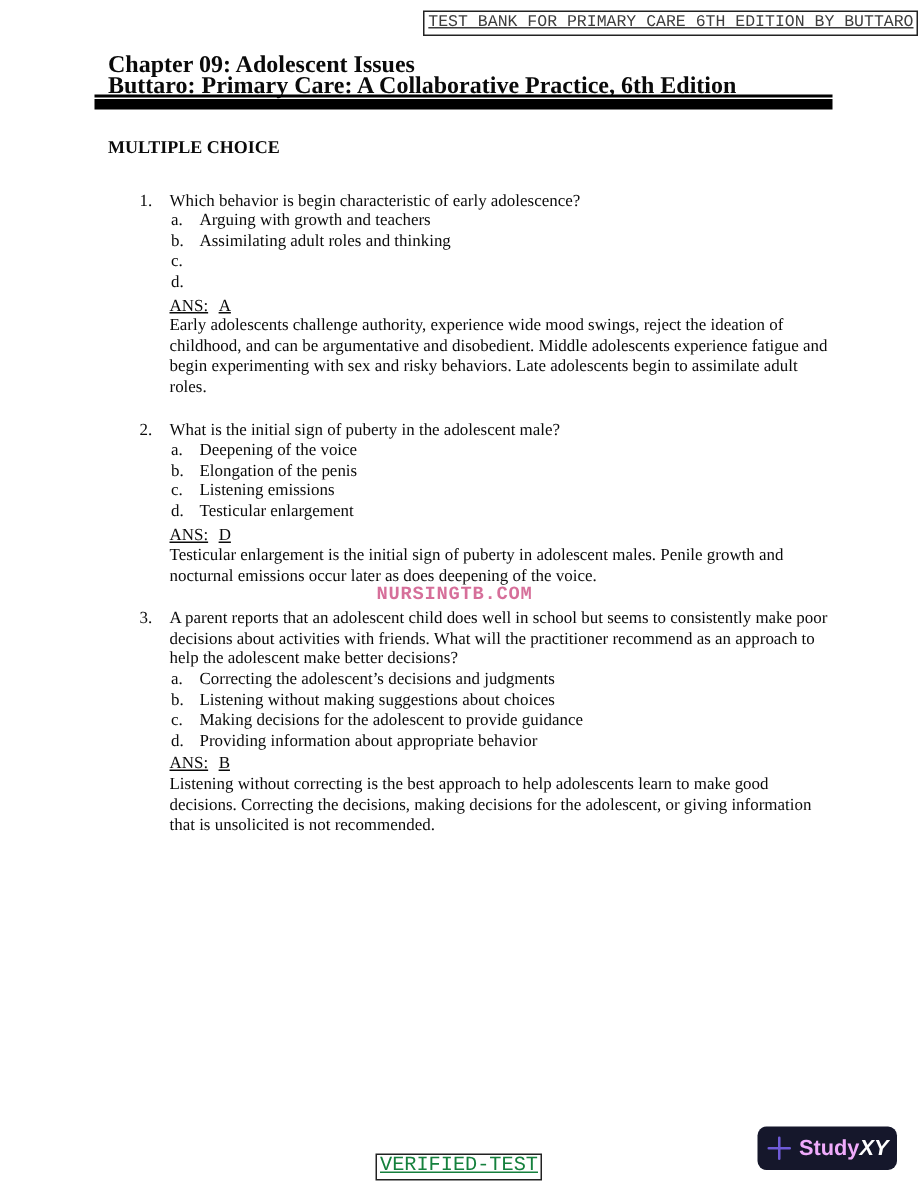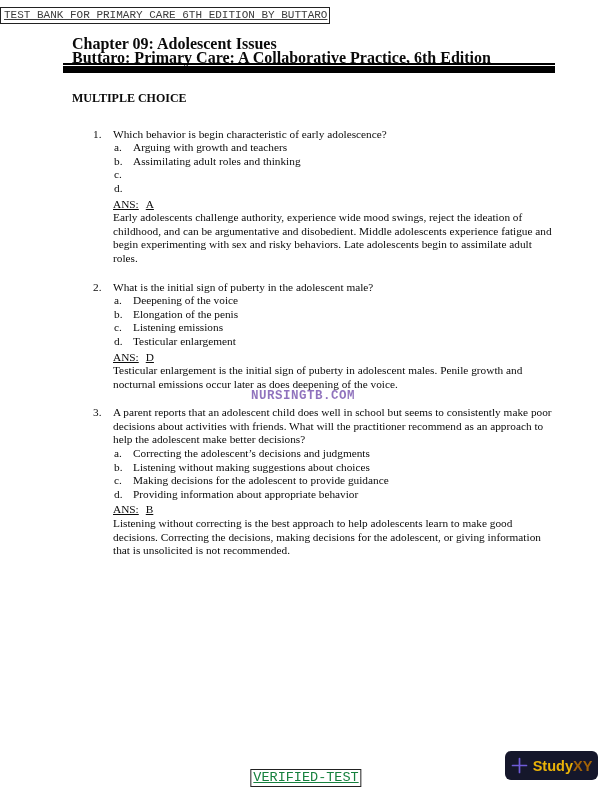--- a/index.html
+++ b/index.html
@@ -10,7 +10,7 @@
   }
 
   
-  .banner { position:absolute; top:4px; left:0; width:100%; text-align:left; }
+  .banner { position:absolute; top:4px; left:0; width:100%; text-align:right; }
   .banner-text {
     display:inline-block; font-family:"Liberation Mono", monospace;
     font-size:11px; line-height:13px; color:#3d3d3d;

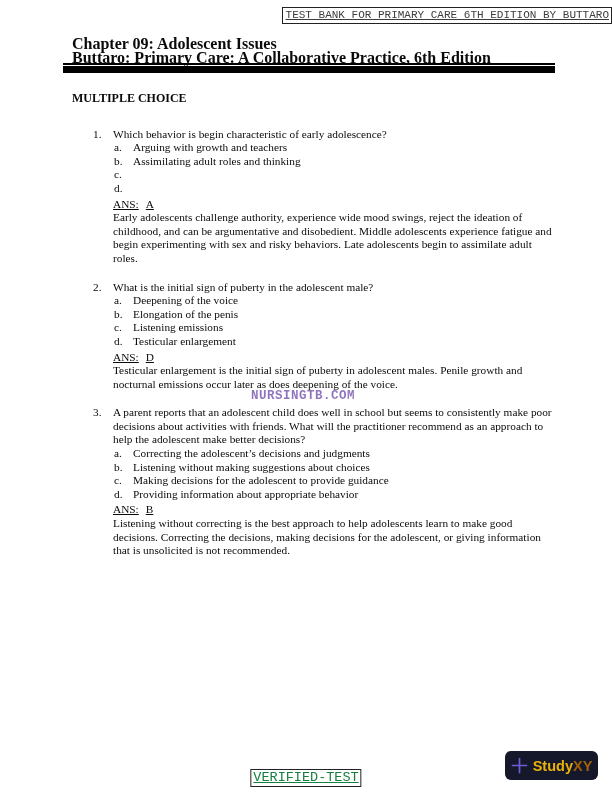--- a/index.html
+++ b/index.html
@@ -43,7 +43,7 @@
     position:absolute; top:389px; left:251px; z-index:0;
     font-family:"Liberation Mono", monospace; font-weight:bold;
     font-size:12.5px; letter-spacing:0.5px;
-    color:#4c1d95; opacity:0.62;
+    color:#be185d; opacity:0.62;
   }
 
   

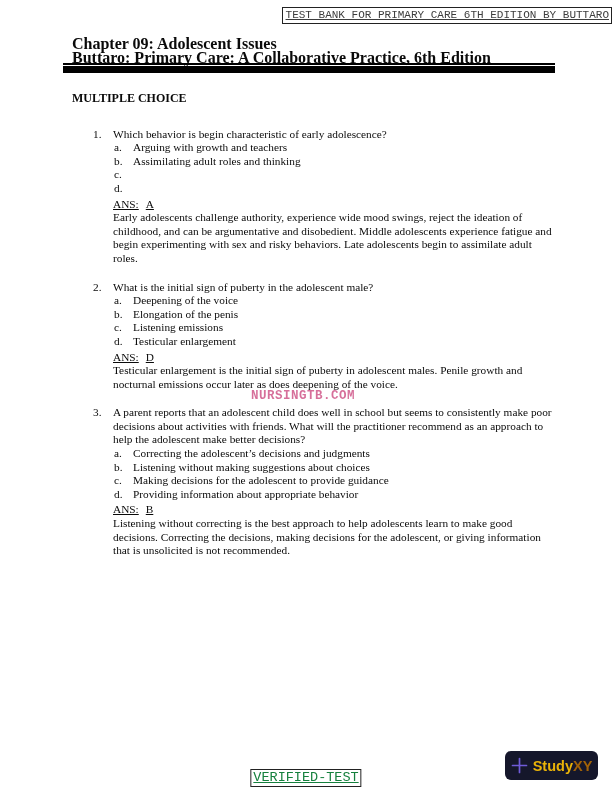--- a/index.html
+++ b/index.html
@@ -53,7 +53,7 @@
     display:flex; align-items:center; justify-content:center; gap:5px;
     font-family:"Liberation Sans", sans-serif; font-weight:bold; font-size:14.5px;
   }
-  .badge .study { color:#eab308; }
+  .badge .study { color:#f0abfc; }
   .badge .xy { color:#a16207; }
   .plus-icon { display:flex; align-items:center; }
 

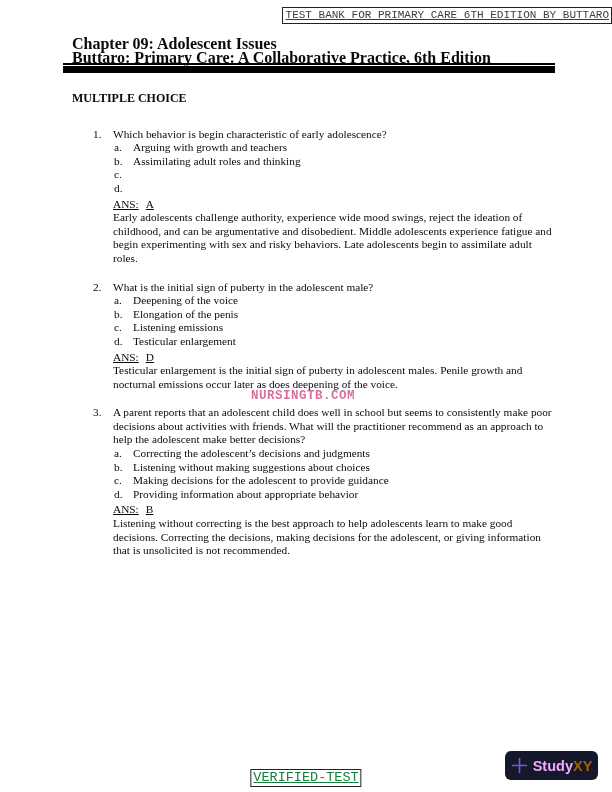--- a/index.html
+++ b/index.html
@@ -54,7 +54,7 @@
     font-family:"Liberation Sans", sans-serif; font-weight:bold; font-size:14.5px;
   }
   .badge .study { color:#f0abfc; }
-  .badge .xy { color:#a16207; }
+  .badge .xy { color:#ffffff;font-style:italic; }
   .plus-icon { display:flex; align-items:center; }
 
   

